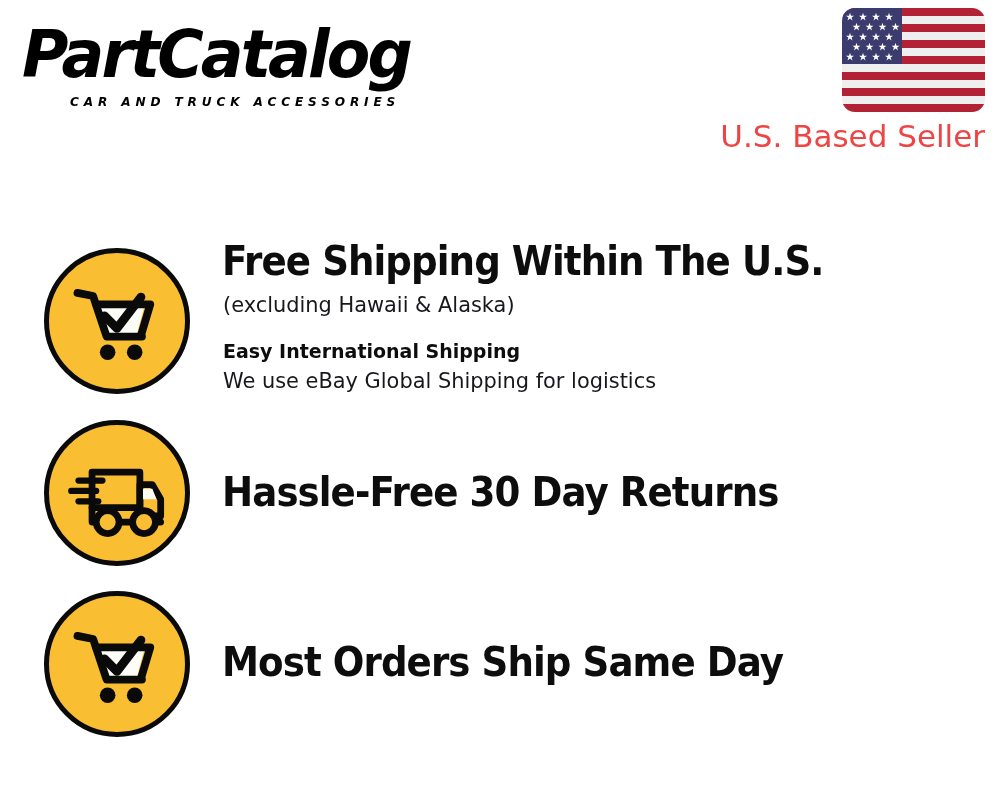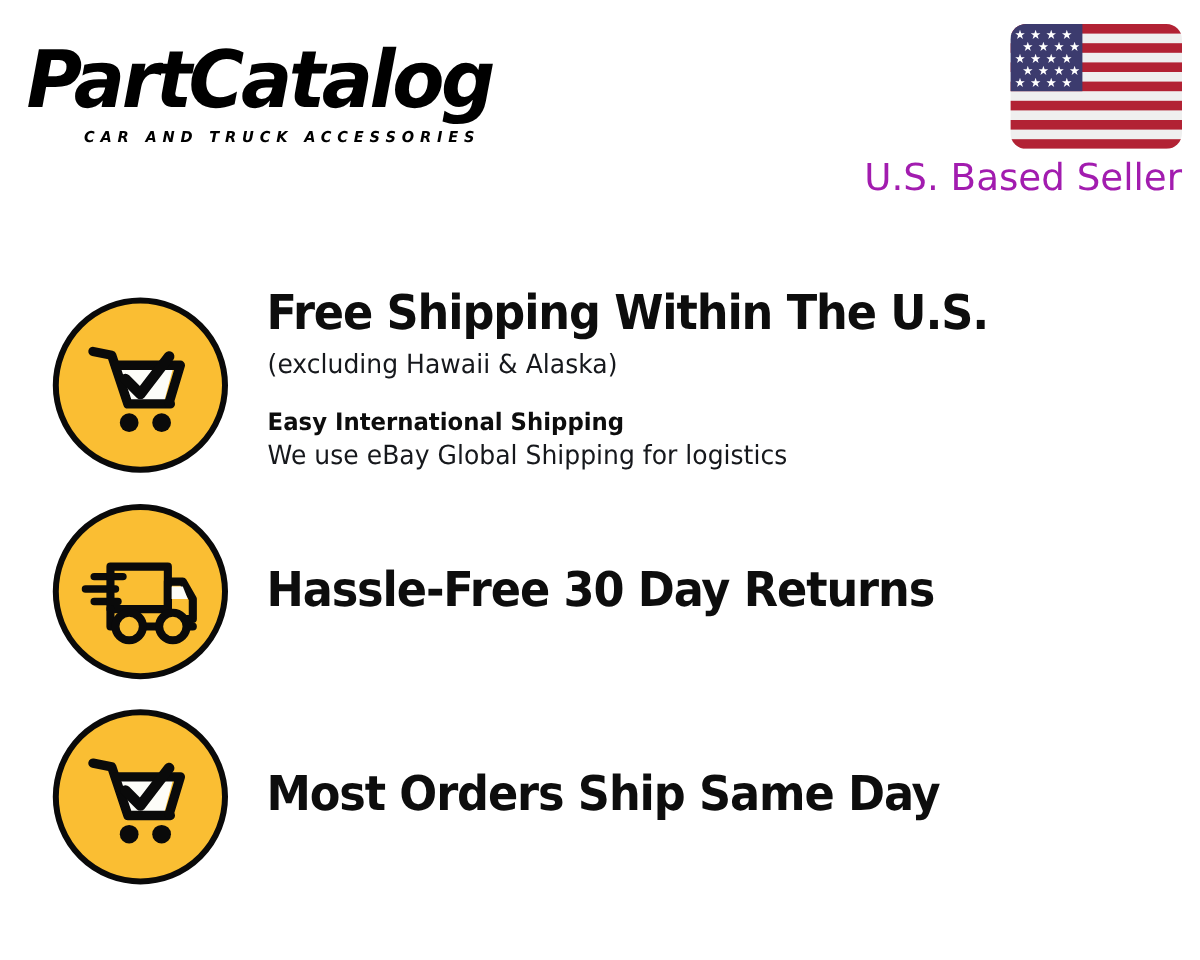--- a/index.html
+++ b/index.html
@@ -19,7 +19,7 @@
   
   #header-band {
     position: absolute;
-    left: 0; top: 12px;
+    left: 0; top: 0;
     width: 872px;
     height: 170px;
   }

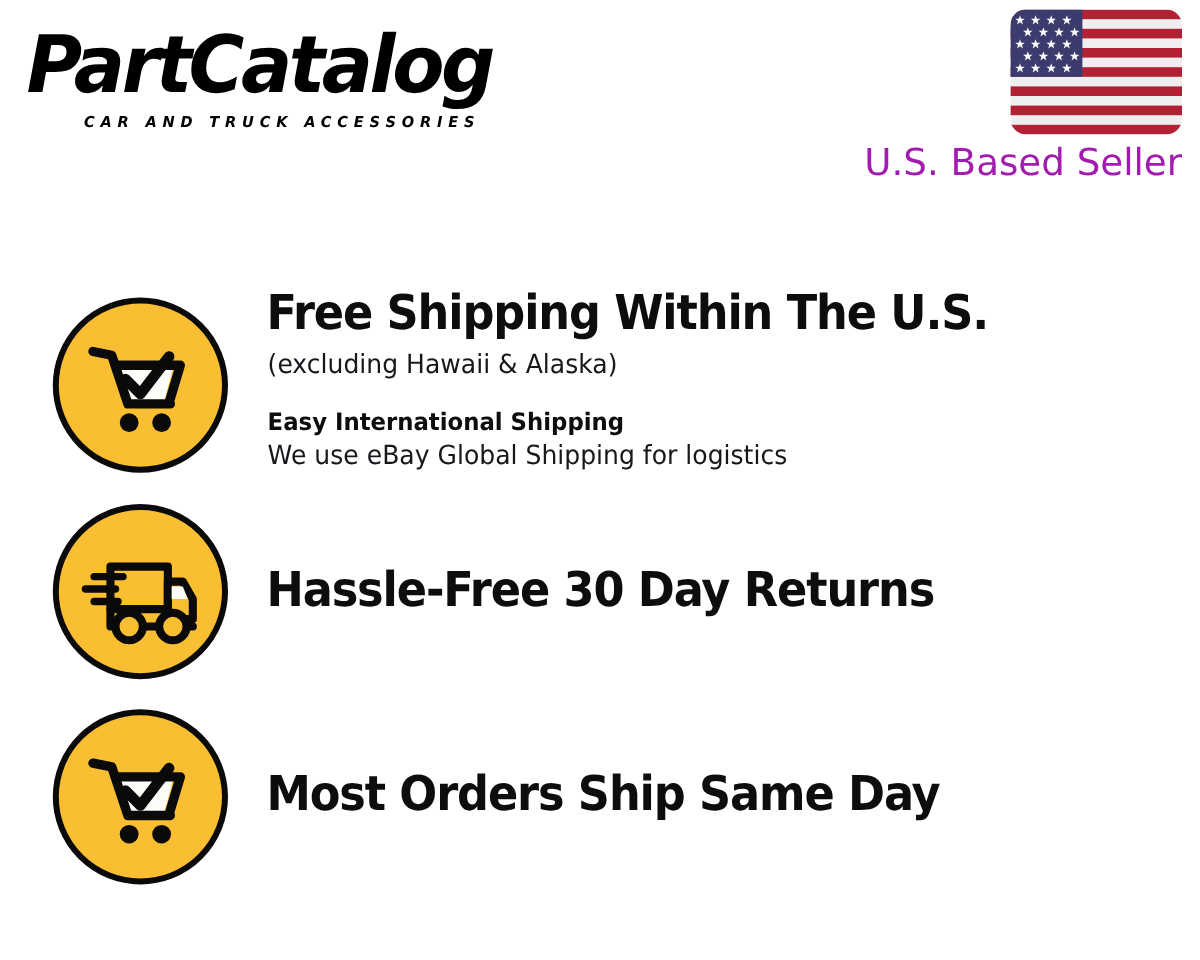--- a/index.html
+++ b/index.html
@@ -80,7 +80,7 @@
     font-family: "DejaVu Sans", sans-serif;
     font-size: 31px;
     font-weight: 400;
-    color: #a21caf;
+    color: #ef4444;
     white-space: nowrap;
     letter-spacing: 0px;
   }

